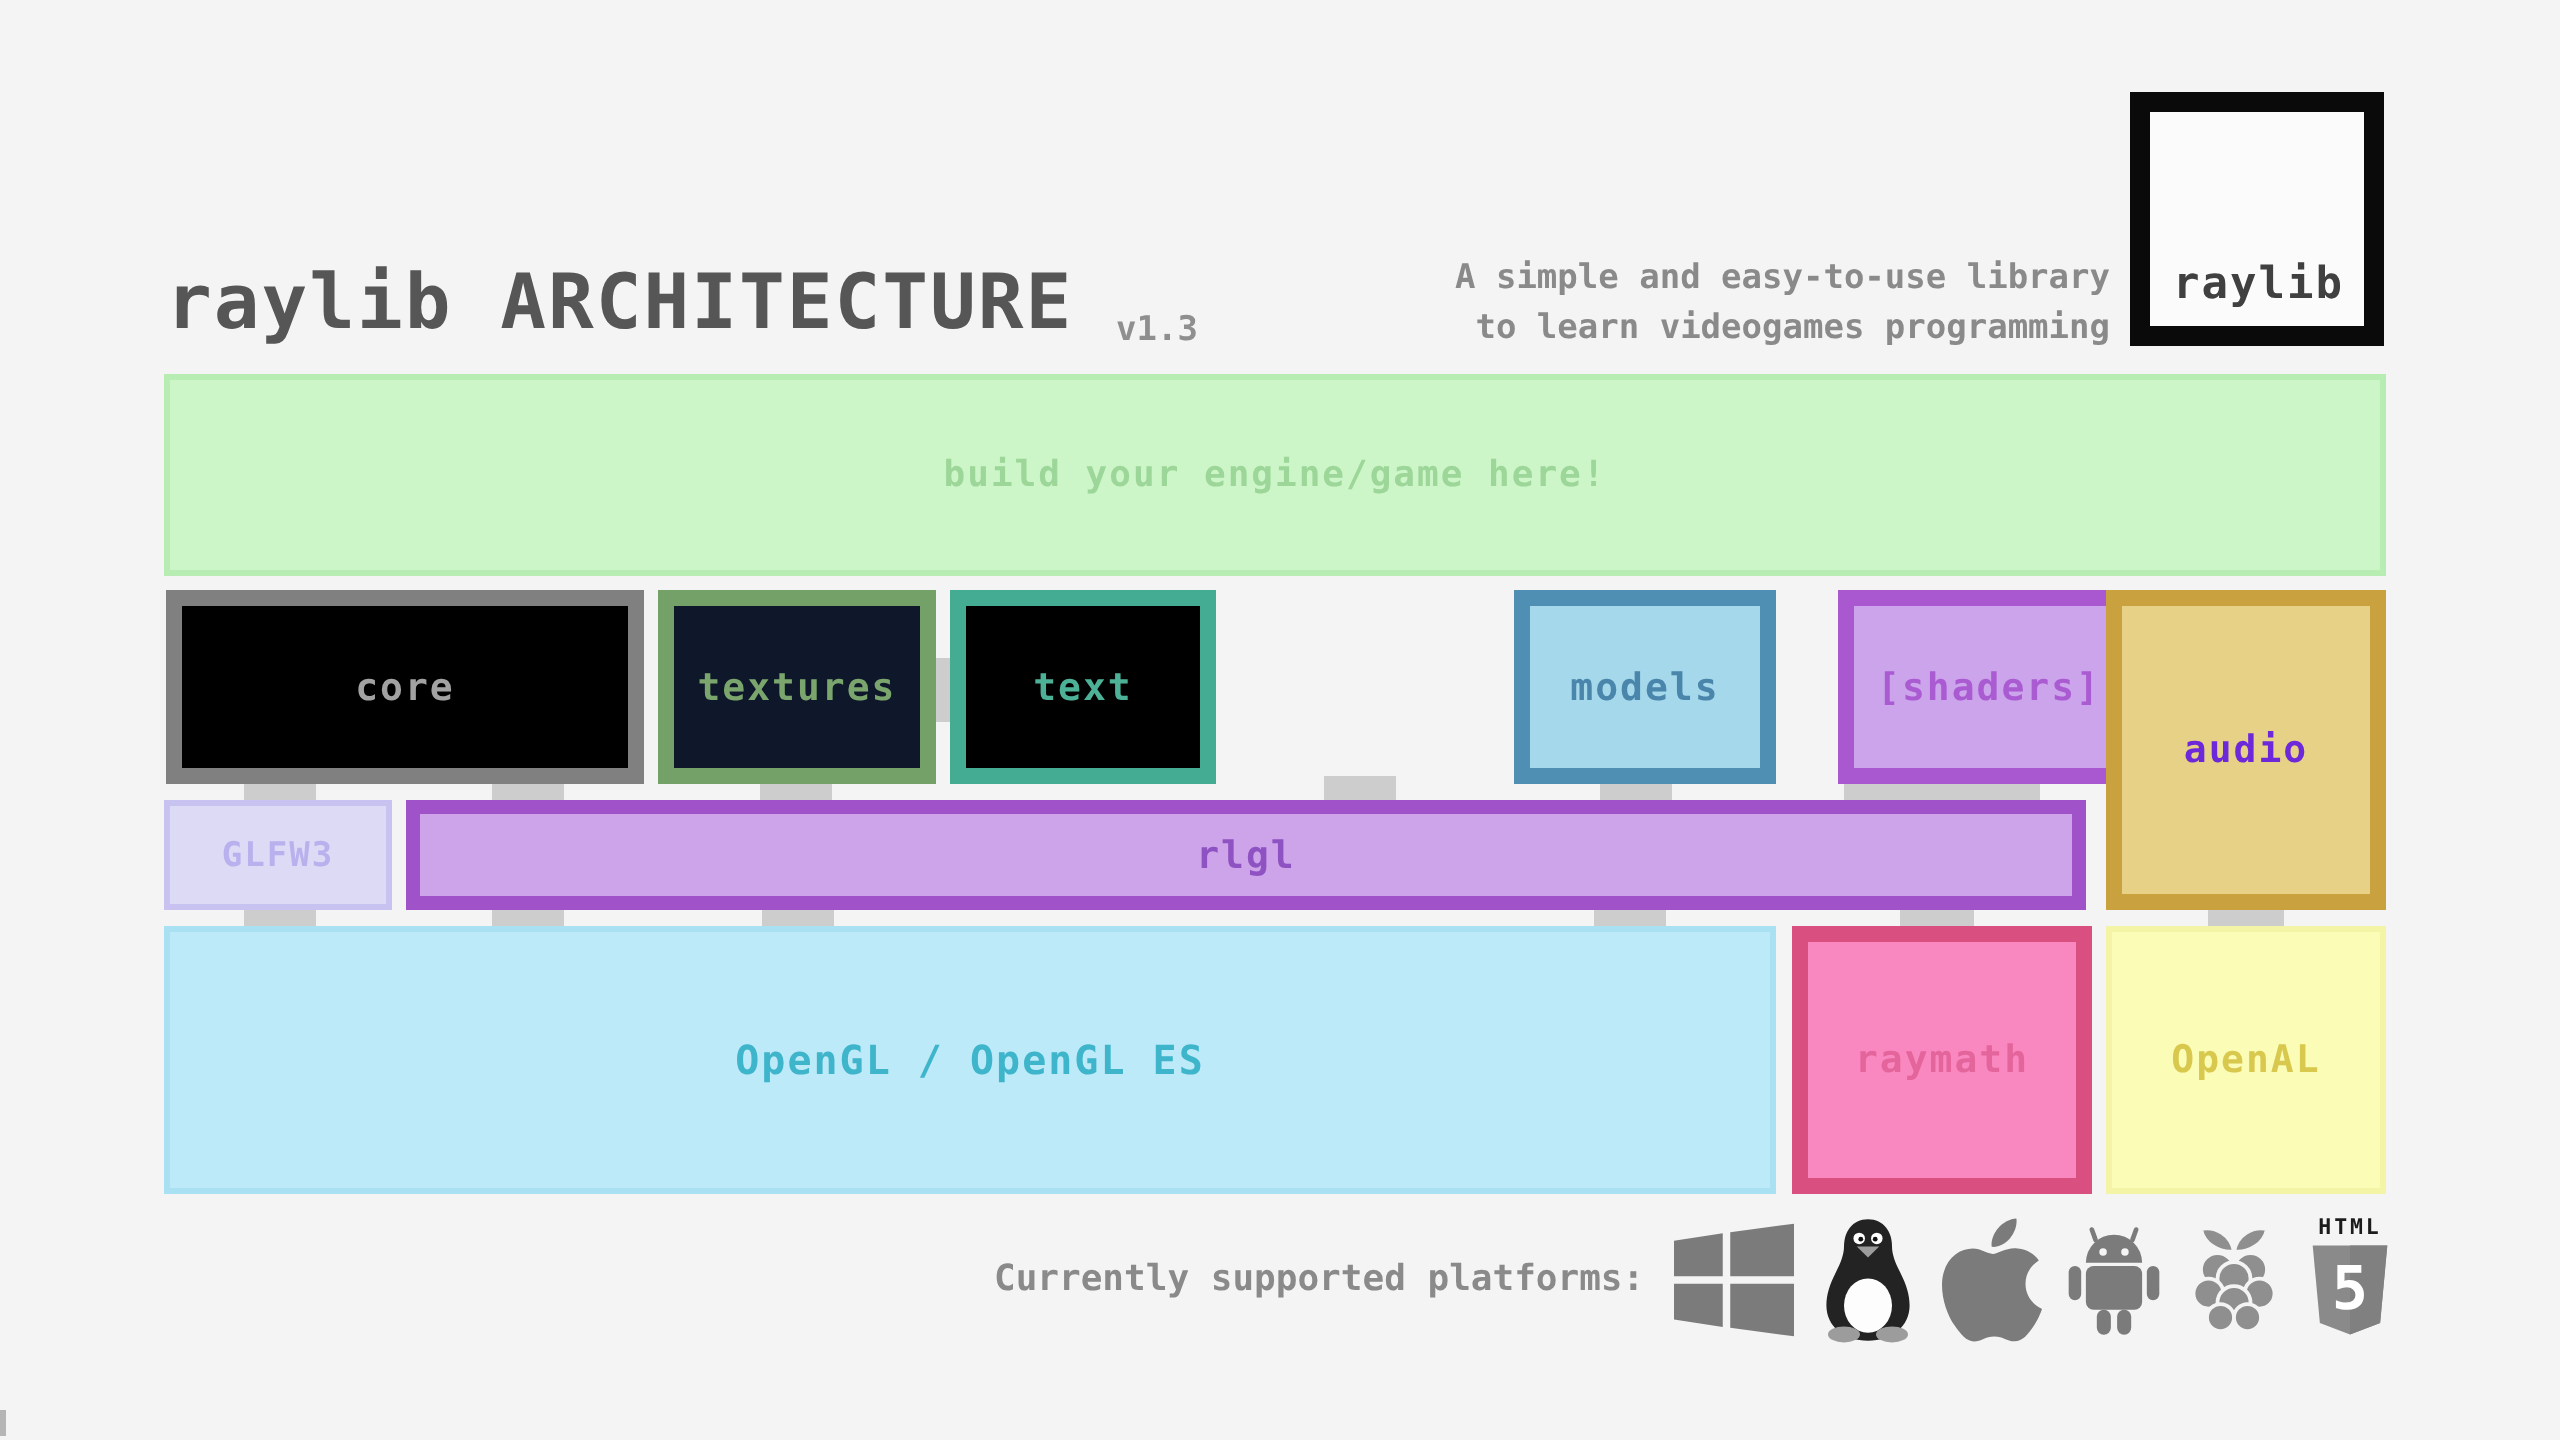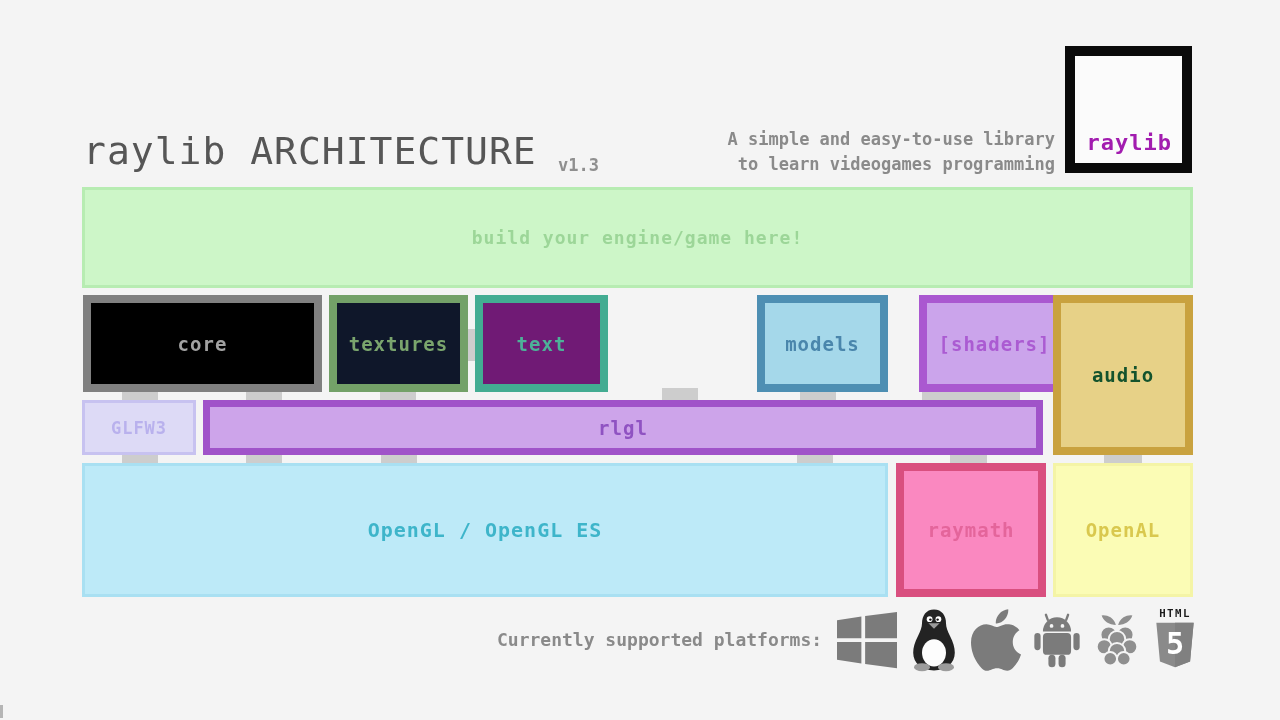--- a/index.html
+++ b/index.html
@@ -11,7 +11,7 @@
   .stage{position:relative;width:1280px;height:720px;}
 
   
-  .title{position:absolute;left:83px;top:129px;font-size:38px;font-weight:normal;color:#565656;letter-spacing:1px;white-space:nowrap;}
+  .title{position:absolute;left:83px;top:129px;font-size:38px;font-weight:bold;color:#565656;letter-spacing:1px;white-space:nowrap;}
   .version{position:absolute;left:558px;top:155px;font-size:17px;font-weight:bold;color:#8f8f8f;}
   .tagline{position:absolute;right:225px;top:127px;text-align:right;font-size:17px;font-weight:bold;color:#8a8a8a;line-height:25px;white-space:nowrap;}
   .logo{position:absolute;left:1065px;top:46px;width:127px;height:127px;border:10px solid #0a0a0a;background:#fbfbfb;box-sizing:border-box;}

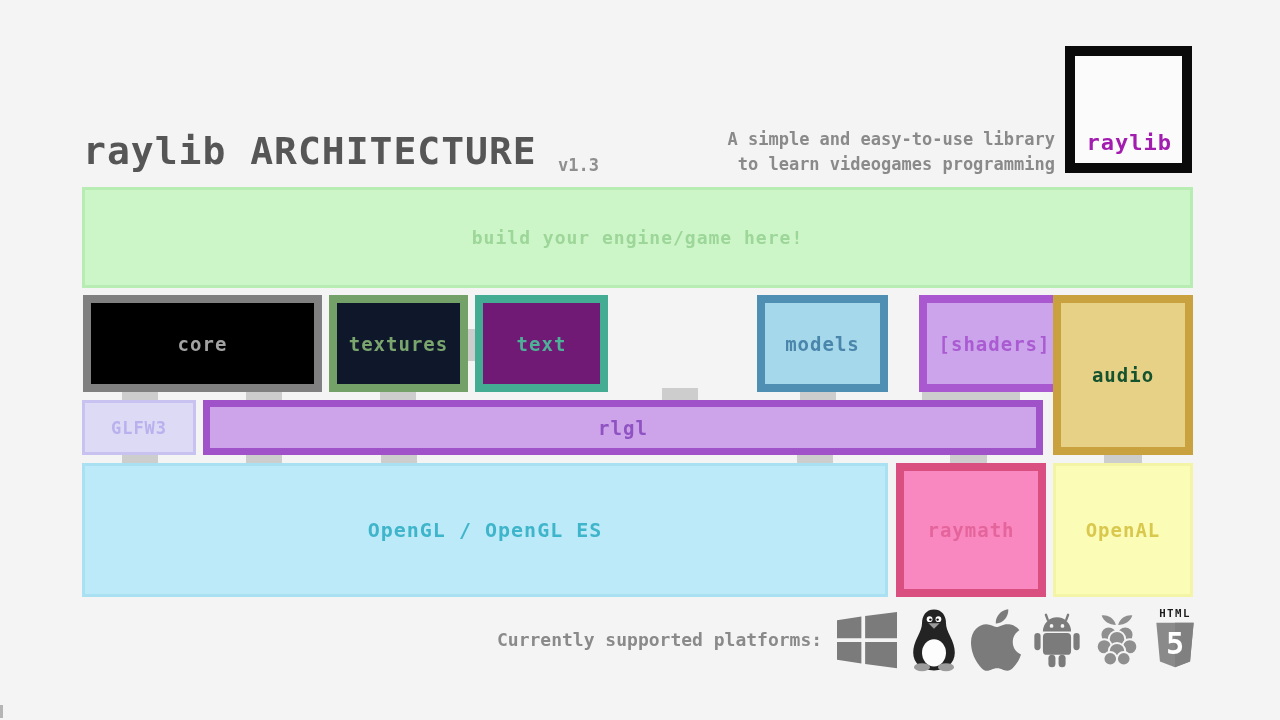--- a/index.html
+++ b/index.html
@@ -15,7 +15,7 @@
   .version{position:absolute;left:558px;top:155px;font-size:17px;font-weight:bold;color:#8f8f8f;}
   .tagline{position:absolute;right:225px;top:127px;text-align:right;font-size:17px;font-weight:bold;color:#8a8a8a;line-height:25px;white-space:nowrap;}
   .logo{position:absolute;left:1065px;top:46px;width:127px;height:127px;border:10px solid #0a0a0a;background:#fbfbfb;box-sizing:border-box;}
-  .logo .lbl{position:absolute;right:10px;bottom:8px;font-size:22px;font-weight:bold;color:#a21caf;letter-spacing:1px;}
+  .logo .lbl{position:absolute;right:10px;bottom:8px;font-size:22px;font-weight:bold;color:#404040;letter-spacing:1px;}
 
   
   .bx{position:absolute;box-sizing:border-box;border-style:solid;display:flex;align-items:center;justify-content:center;z-index:2;}

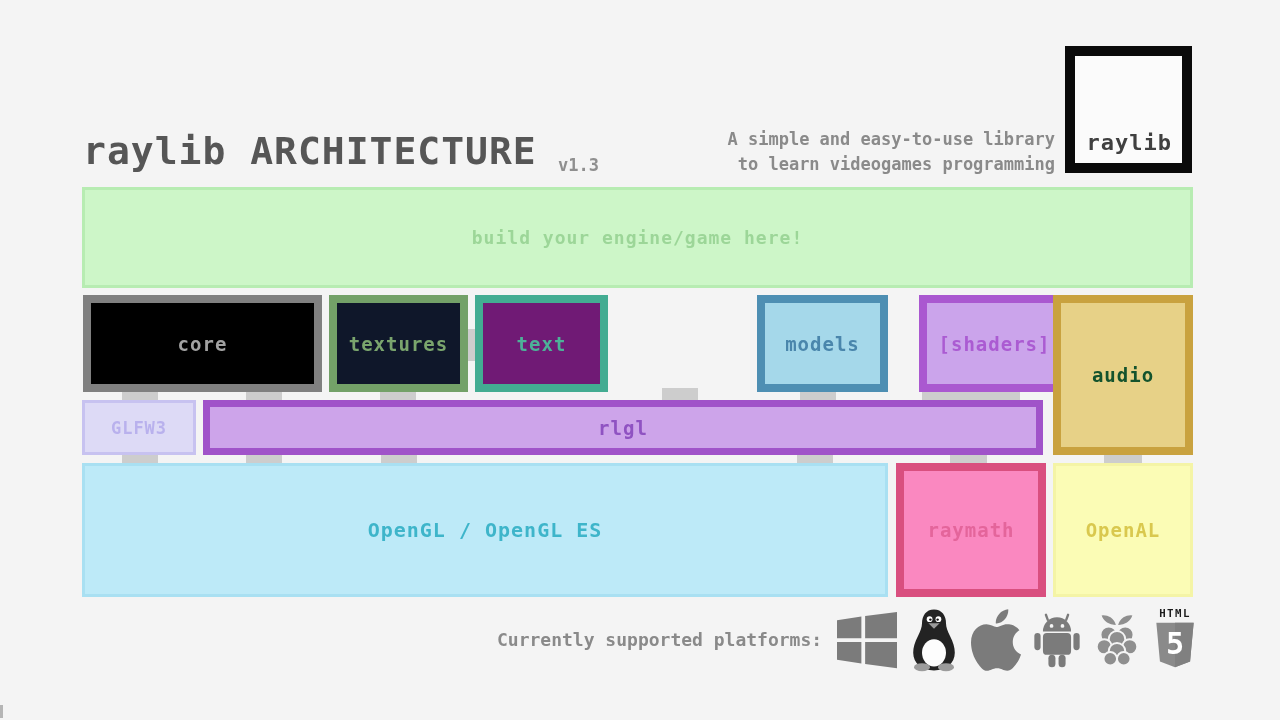--- a/index.html
+++ b/index.html
@@ -85,7 +85,7 @@
   <div class="bx" id="b-textures" style="background-color: #0f172a; border-color: rgb(115, 161, 104);">
     <span class="lbl" style="color: rgb(122, 165, 109);">textures</span>
   </div>
-  <div class="bx" id="b-text" style="background-color: #701a75; border-color: rgb(67, 172, 146);">
+  <div class="bx" id="b-text" style="background-color: #000000; border-color: rgb(67, 172, 146);">
     <span class="lbl" style="color: rgb(77, 177, 152);">text</span>
   </div>
   <div class="bx" id="b-models" style="background-color: rgb(165, 216, 234); border-color: rgb(78, 143, 179);">

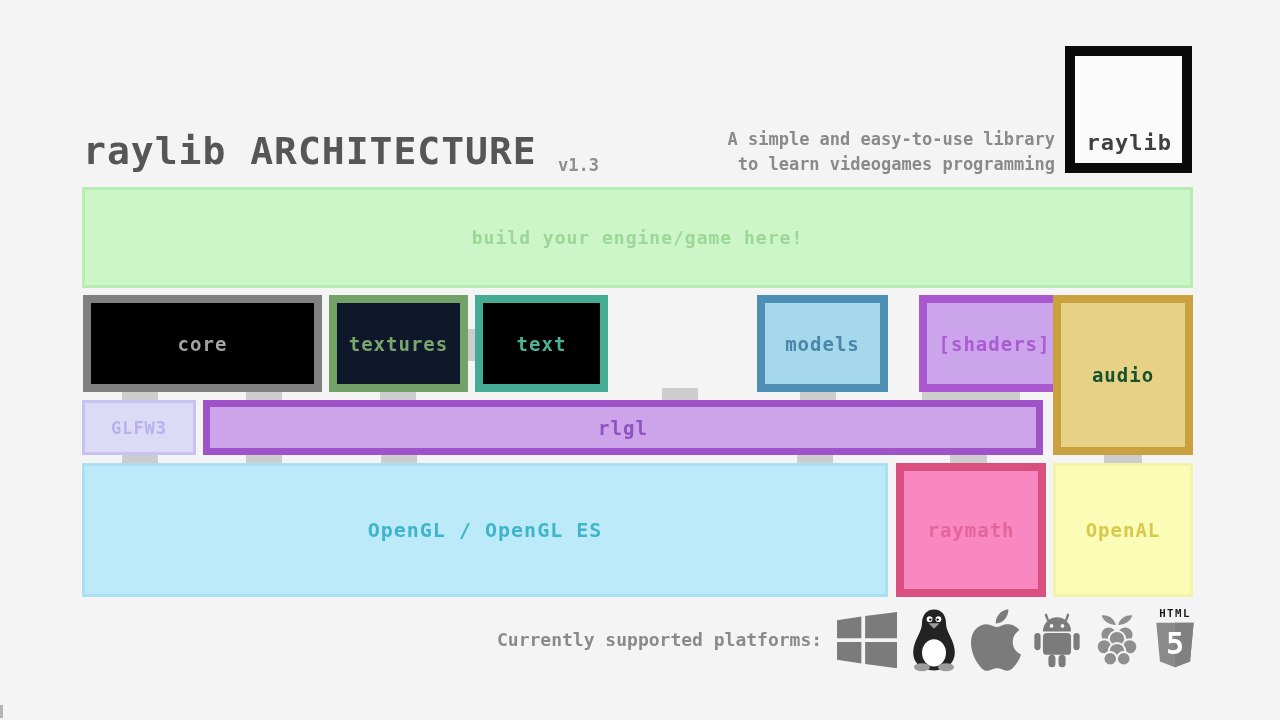--- a/index.html
+++ b/index.html
@@ -95,7 +95,7 @@
     <span class="lbl" style="color: rgb(171, 91, 210);">[shaders]</span>
   </div>
   <div class="bx" id="b-audio" style="background-color: rgb(231, 209, 135); border-color: rgb(201, 162, 63);">
-    <span class="lbl" style="color: #14532d;">audio</span>
+    <span class="lbl" style="color: #6d28d9;">audio</span>
   </div>
   <div class="bx" id="b-glfw3" style="background-color: rgb(221, 218, 246); border-color: rgb(199, 194, 240);">
     <span class="lbl" style="color: rgb(185, 177, 237);">GLFW3</span>

